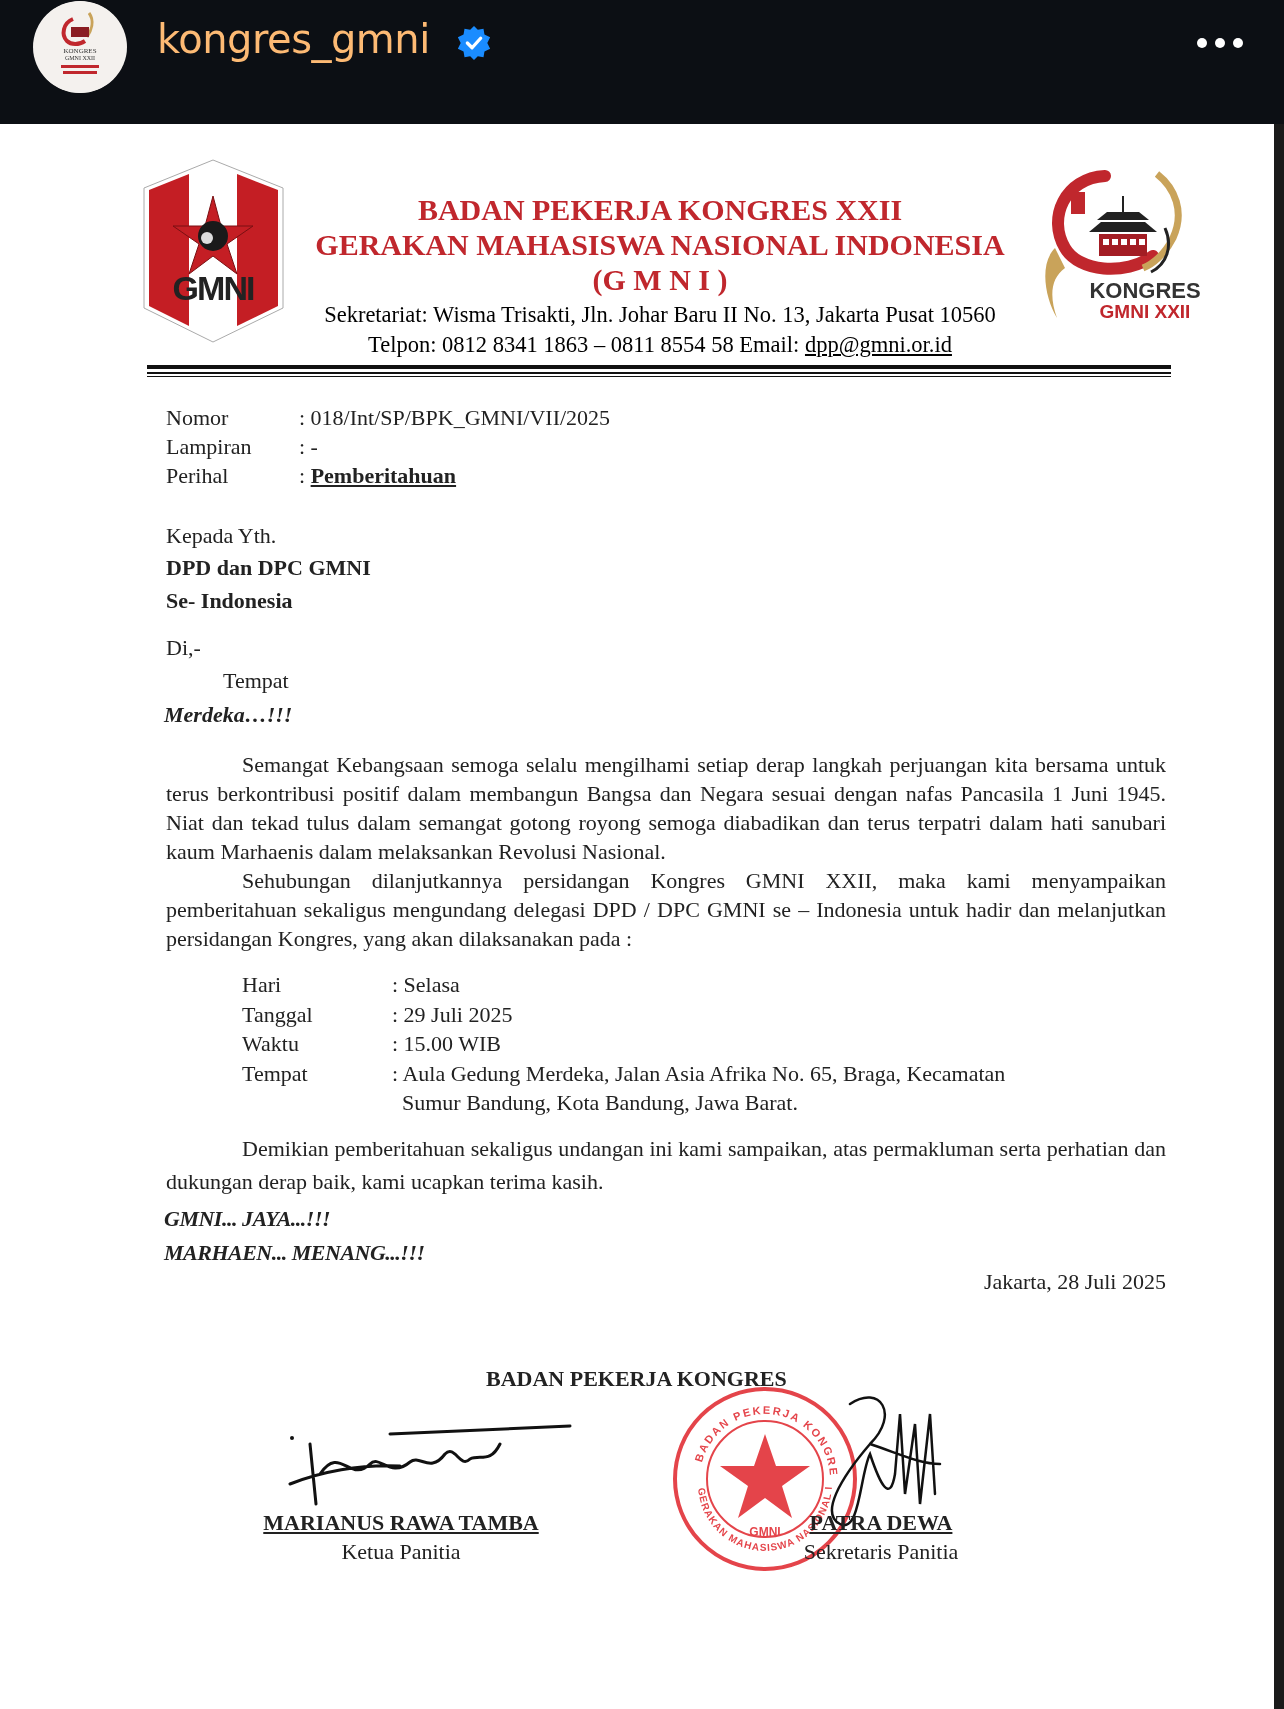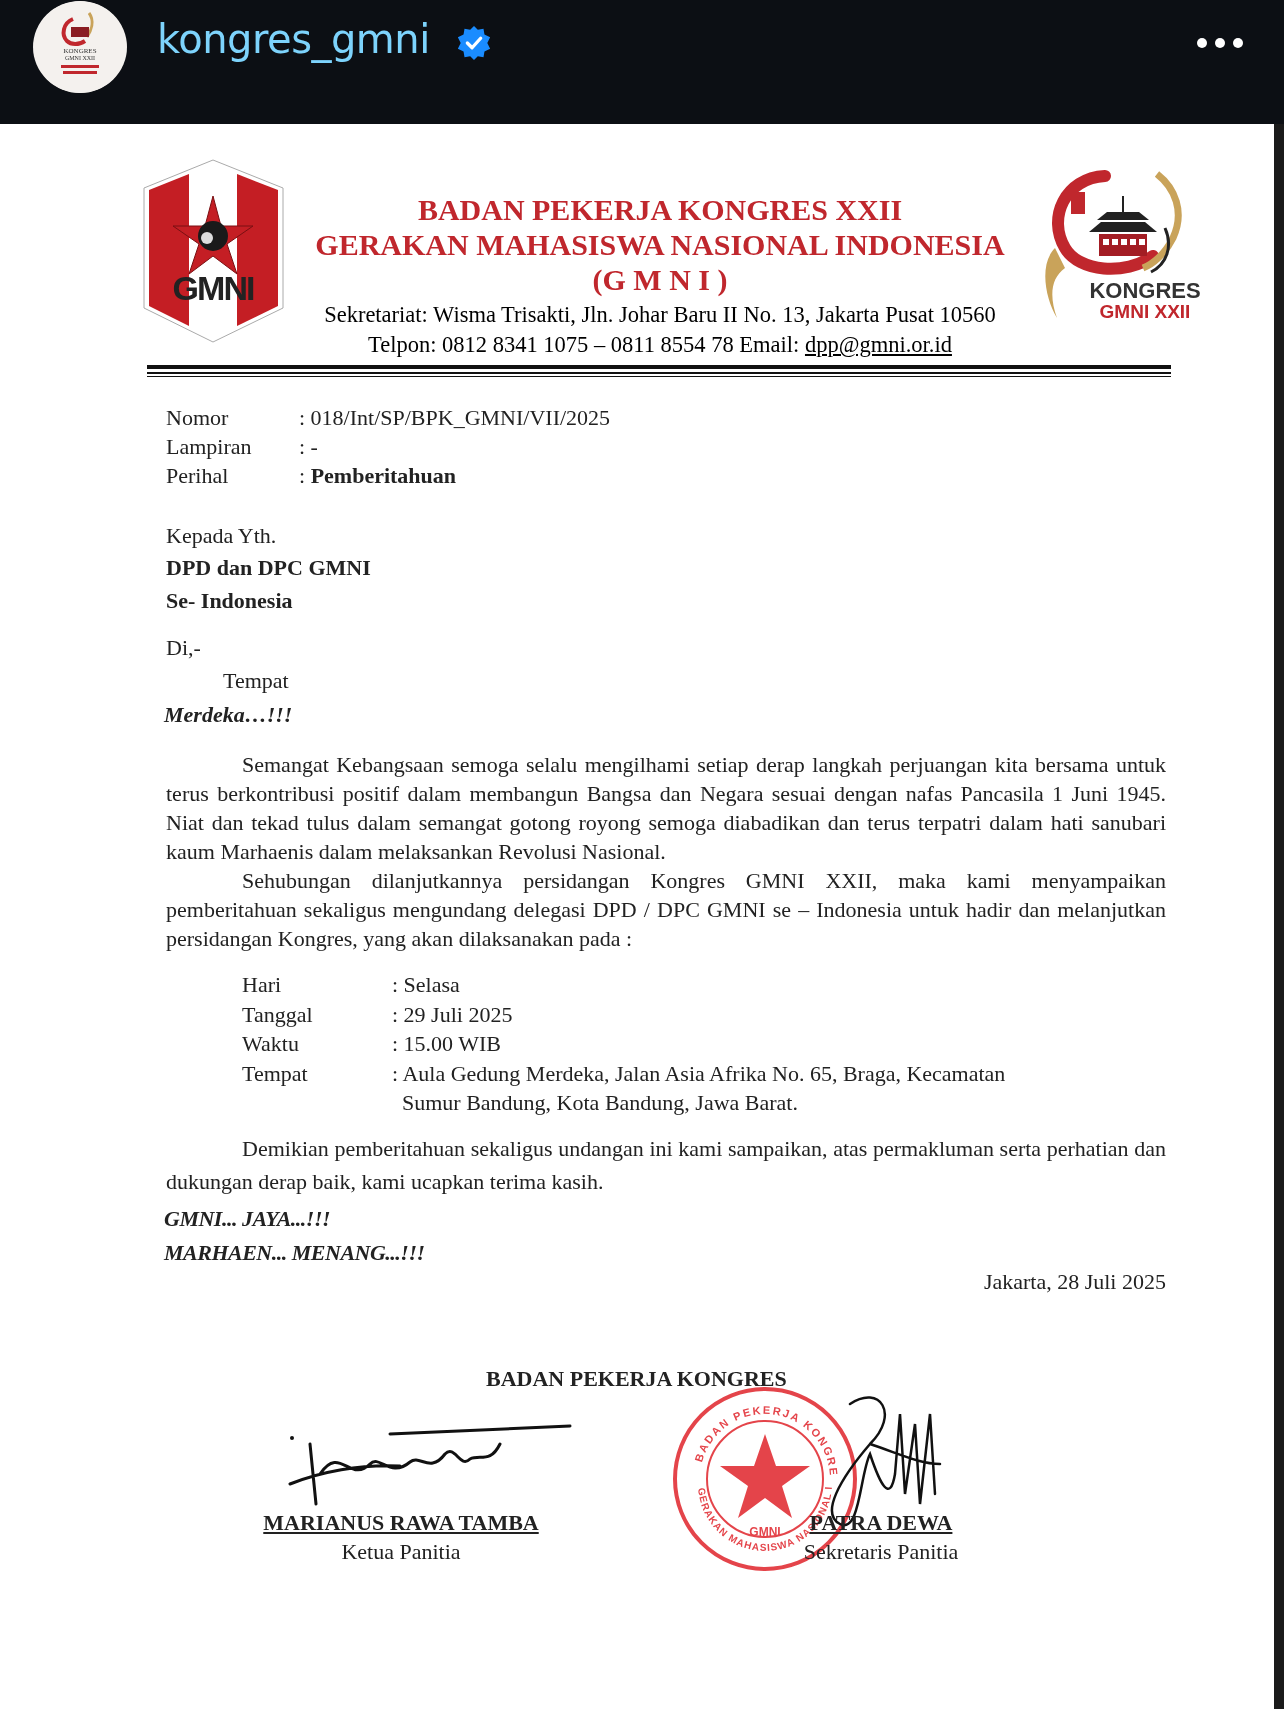--- a/index.html
+++ b/index.html
@@ -6,7 +6,7 @@
   body { width:1284px; height:1709px; background:#0c0f14; position:relative; overflow:hidden; font-family:"Liberation Sans", sans-serif; }
   .topbar { position:absolute; left:0; top:0; width:1284px; height:124px; background:#0c0f14; }
   .avatar { position:absolute; left:33px; top:1px; width:94px; height:92px; border-radius:50%; background:#f4f1ee; overflow:hidden; }
-  .username { position:absolute; left:157px; top:16px; color:#7dd3fc; font-size:40px; font-family:"DejaVu Sans", sans-serif; letter-spacing:-0.5px; }
+  .username { position:absolute; left:157px; top:16px; color:#fdba74; font-size:40px; font-family:"DejaVu Sans", sans-serif; letter-spacing:-0.5px; }
   .verified { position:absolute; left:455px; top:24px; width:38px; height:38px; }
   .more { position:absolute; left:1190px; top:28px; width:60px; height:30px; display:flex; gap:8px; align-items:center; justify-content:center; cursor:pointer; }
   .more span { width:10px; height:10px; border-radius:50%; background:#fff; display:block; }

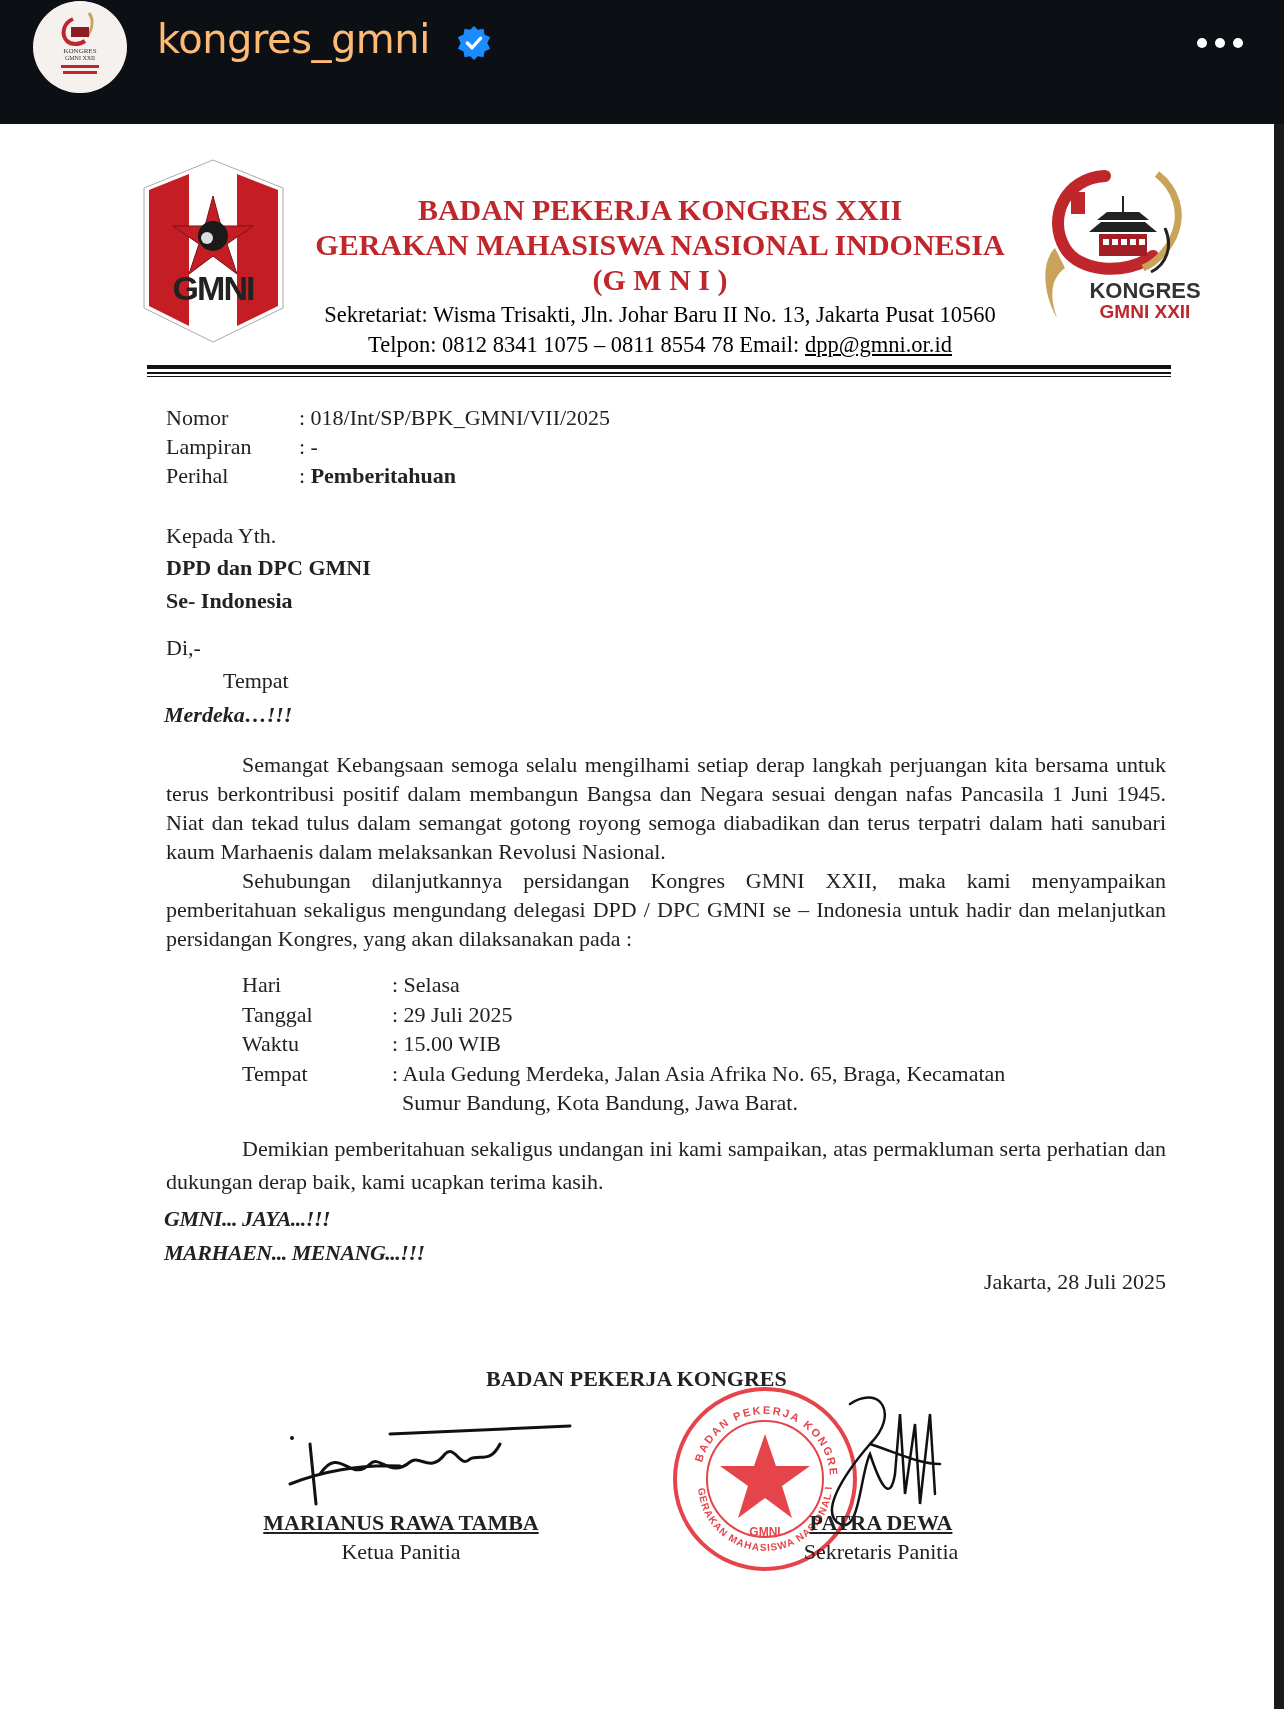--- a/index.html
+++ b/index.html
@@ -90,7 +90,7 @@
     </div>
     <div class="kh-addr">
       <div>Sekretariat: Wisma Trisakti, Jln. Johar Baru II No. 13, Jakarta Pusat 10560</div>
-      <div><span>Telpon: 0812 8341 1075 – 0811 8554 78 Email: </span><span class="email">dpp@gmni.or.id</span></div>
+      <div><span>Telpon: 0812 8341 1863 – 0811 8554 58 Email: </span><span class="email">dpp@gmni.or.id</span></div>
     </div>
 
     <svg class="logo-right" viewBox="0 0 170 158">

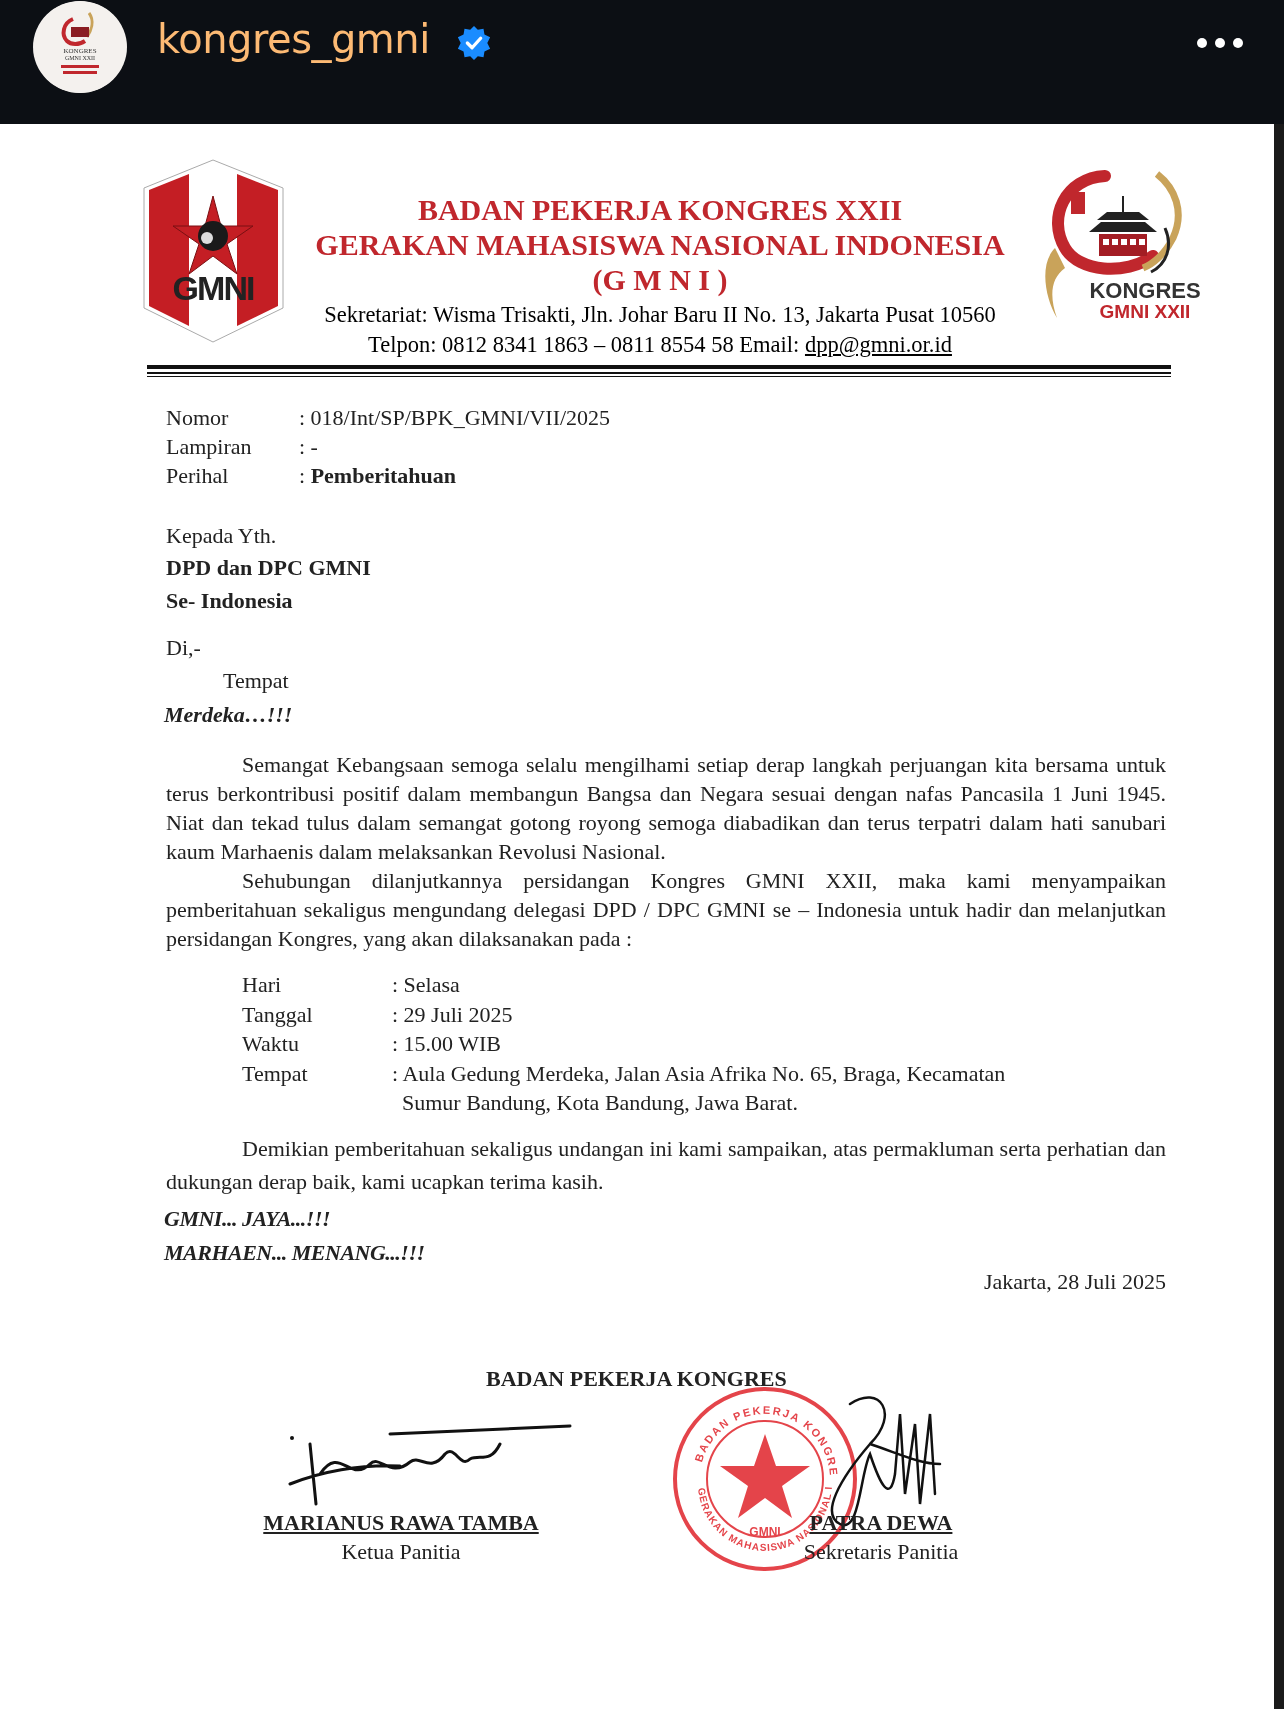--- a/index.html
+++ b/index.html
@@ -25,7 +25,7 @@
   .meta { position:absolute; left:166px; top:279px; font-size:22px; line-height:29px; }
   .meta .row { display:flex; }
   .meta .lbl { width:133px; }
-  .meta .val b { }
+  .meta .val b { text-decoration:underline; }
   .t { position:absolute; font-size:22px; white-space:nowrap; }
   .b { font-weight:bold; }
   .i { font-style:italic; font-weight:bold; }

